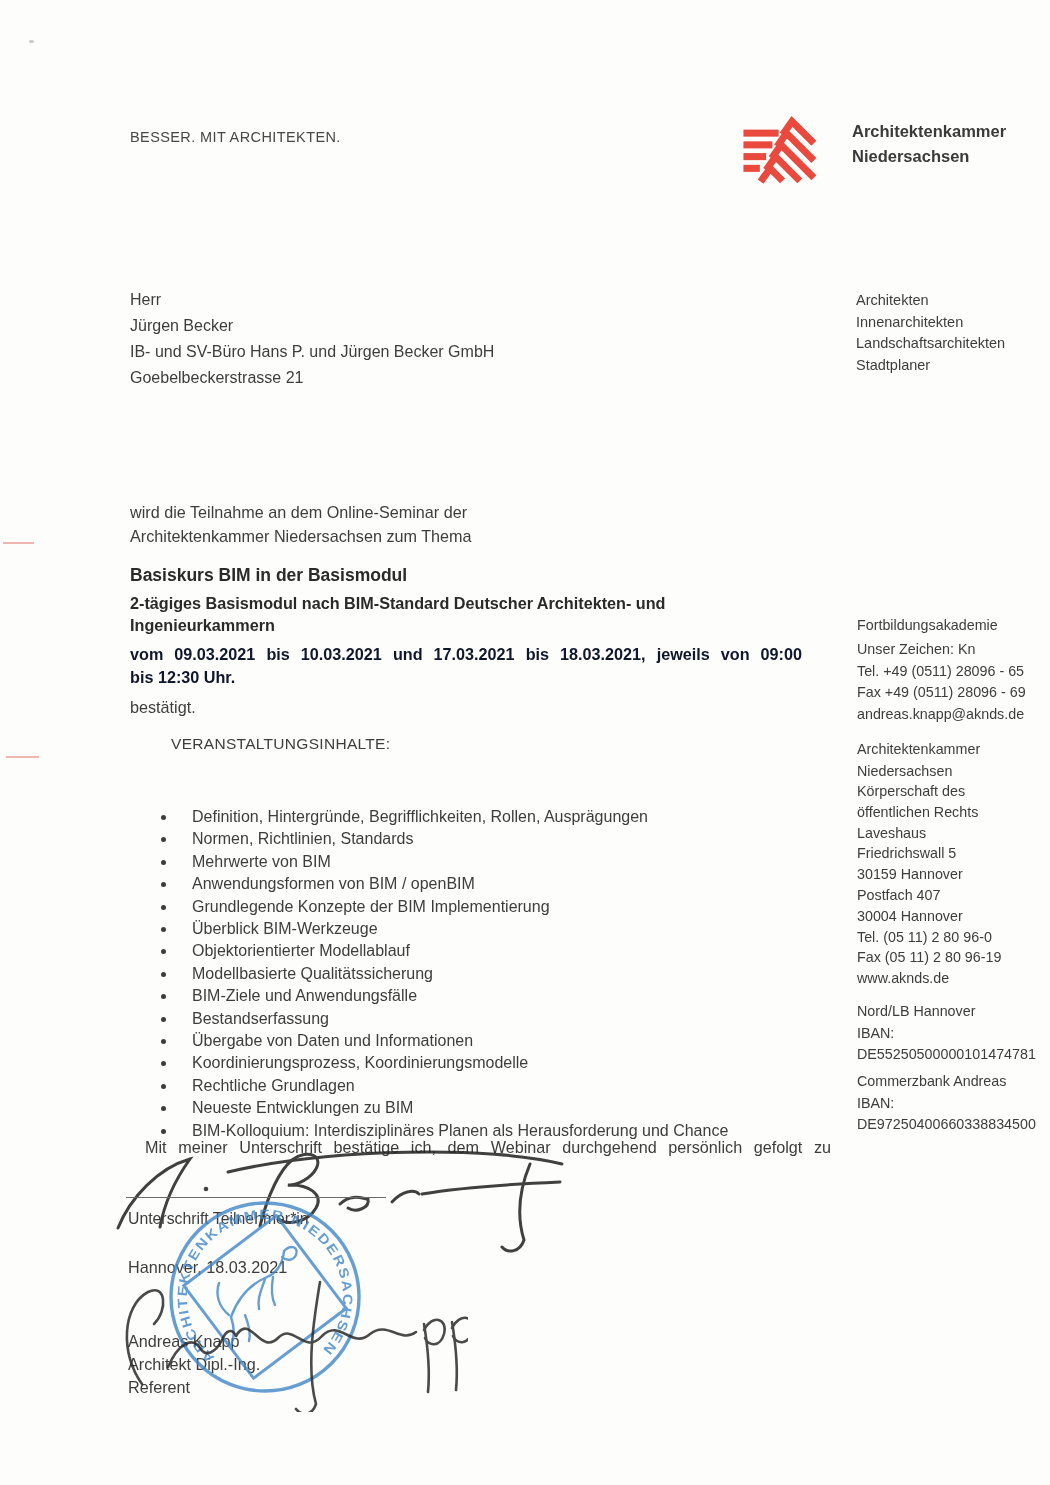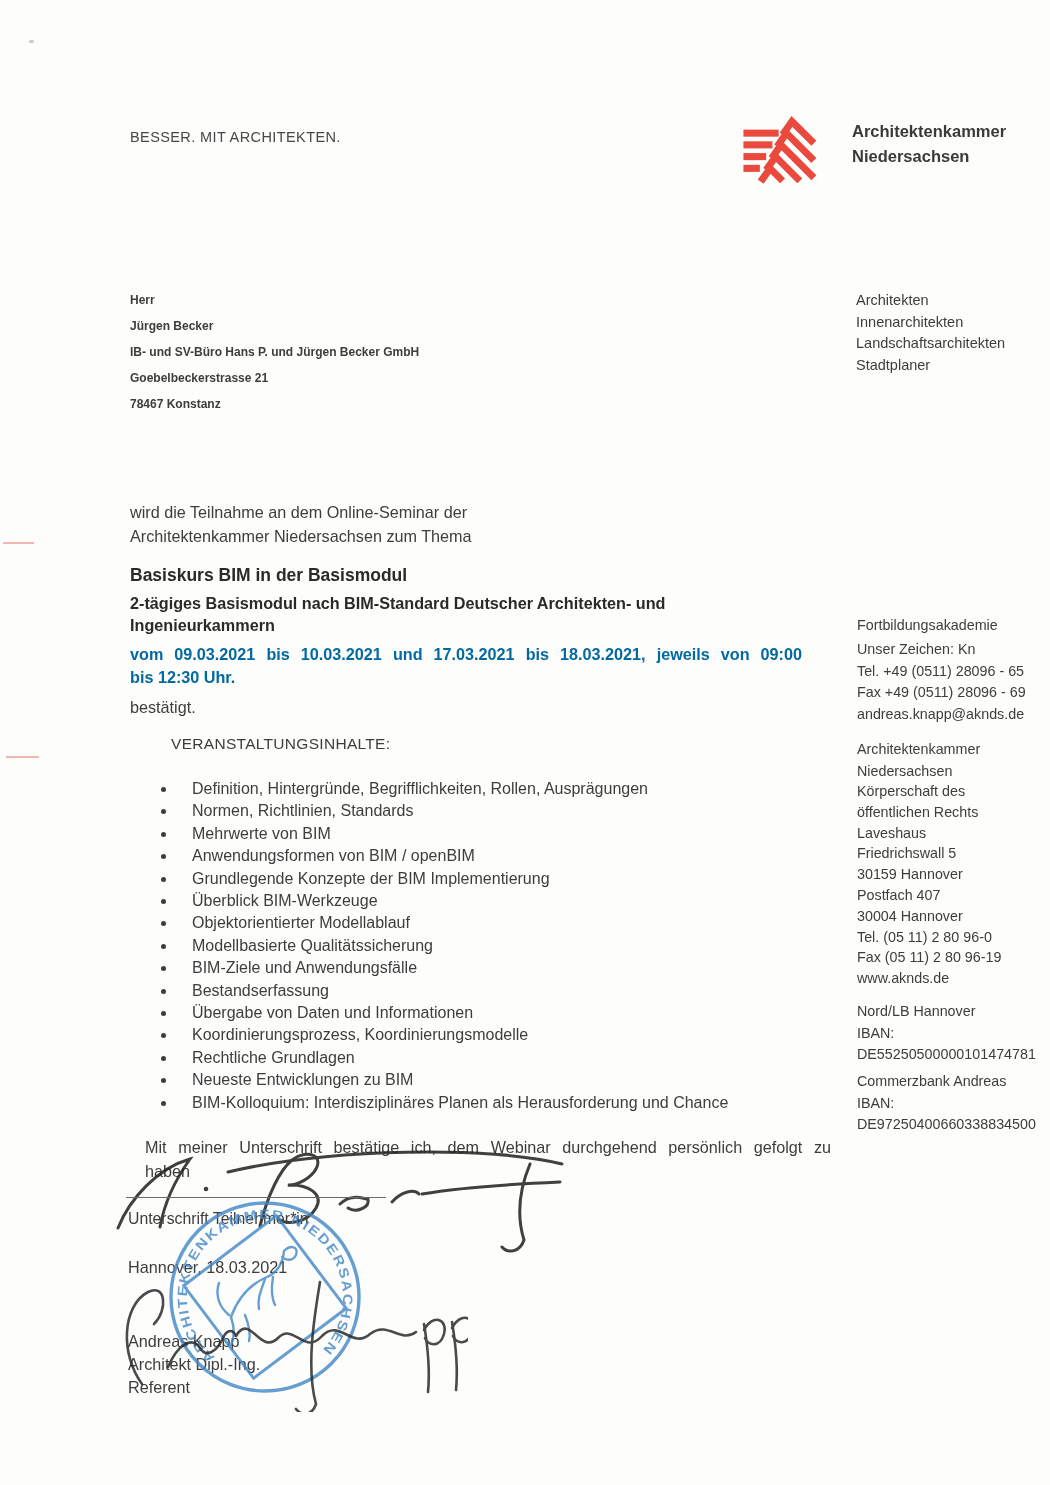--- a/index.html
+++ b/index.html
@@ -11,7 +11,7 @@
   .abs{position:absolute;}
   .slogan{left:130px;top:129px;font-size:14.5px;letter-spacing:.4px;color:#474747;}
   .brand{left:852px;top:119px;font-size:16.5px;line-height:25px;font-weight:bold;color:#3a3a3a;}
-  .recipient{left:130px;top:287px;font-size:12px;line-height:26px;font-weight:bold;}
+  .recipient{left:130px;top:287px;font-size:16px;line-height:26px;}
   .professions{left:856px;top:290px;font-size:14.5px;line-height:21.5px;}
   .intro{left:130px;top:501px;font-size:16.2px;line-height:23.5px;}
   .course-title{left:130px;top:565px;font-size:17.5px;font-weight:bold;color:#2a2a2a;}

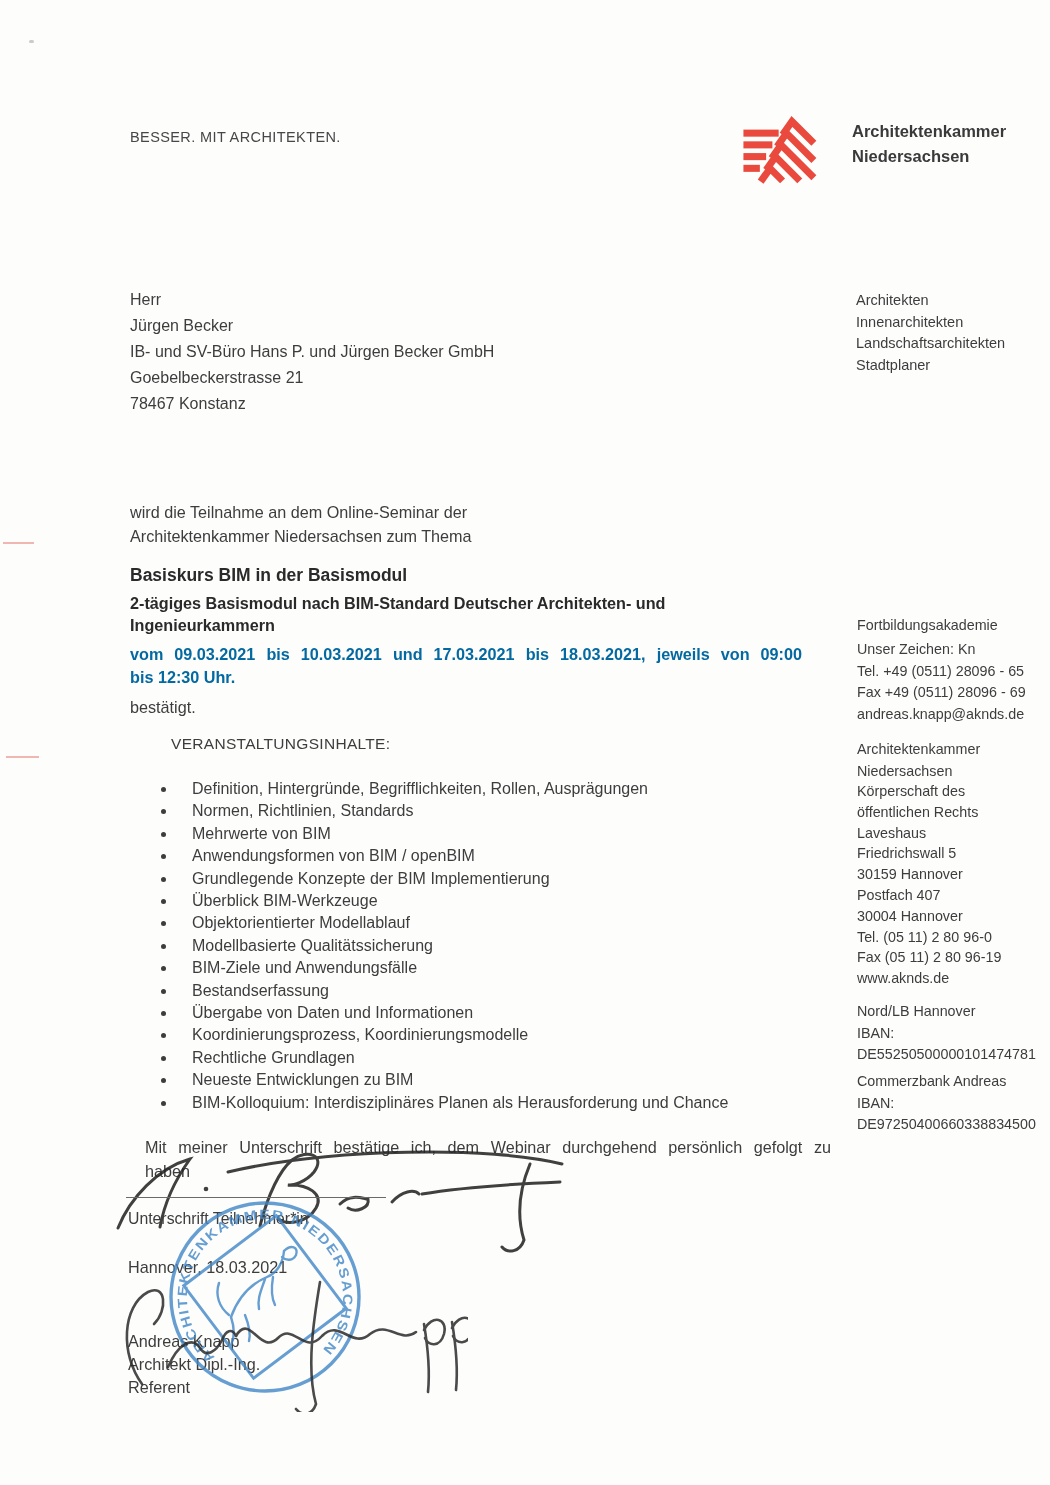--- a/index.html
+++ b/index.html
@@ -78,7 +78,6 @@
     <div>Jürgen Becker</div>
     <div>IB- und SV-Büro Hans P. und Jürgen Becker GmbH</div>
     <div>Goebelbeckerstrasse 21</div>
-    <div>78467 Konstanz</div>
   </div>
 
   <div class="abs professions">

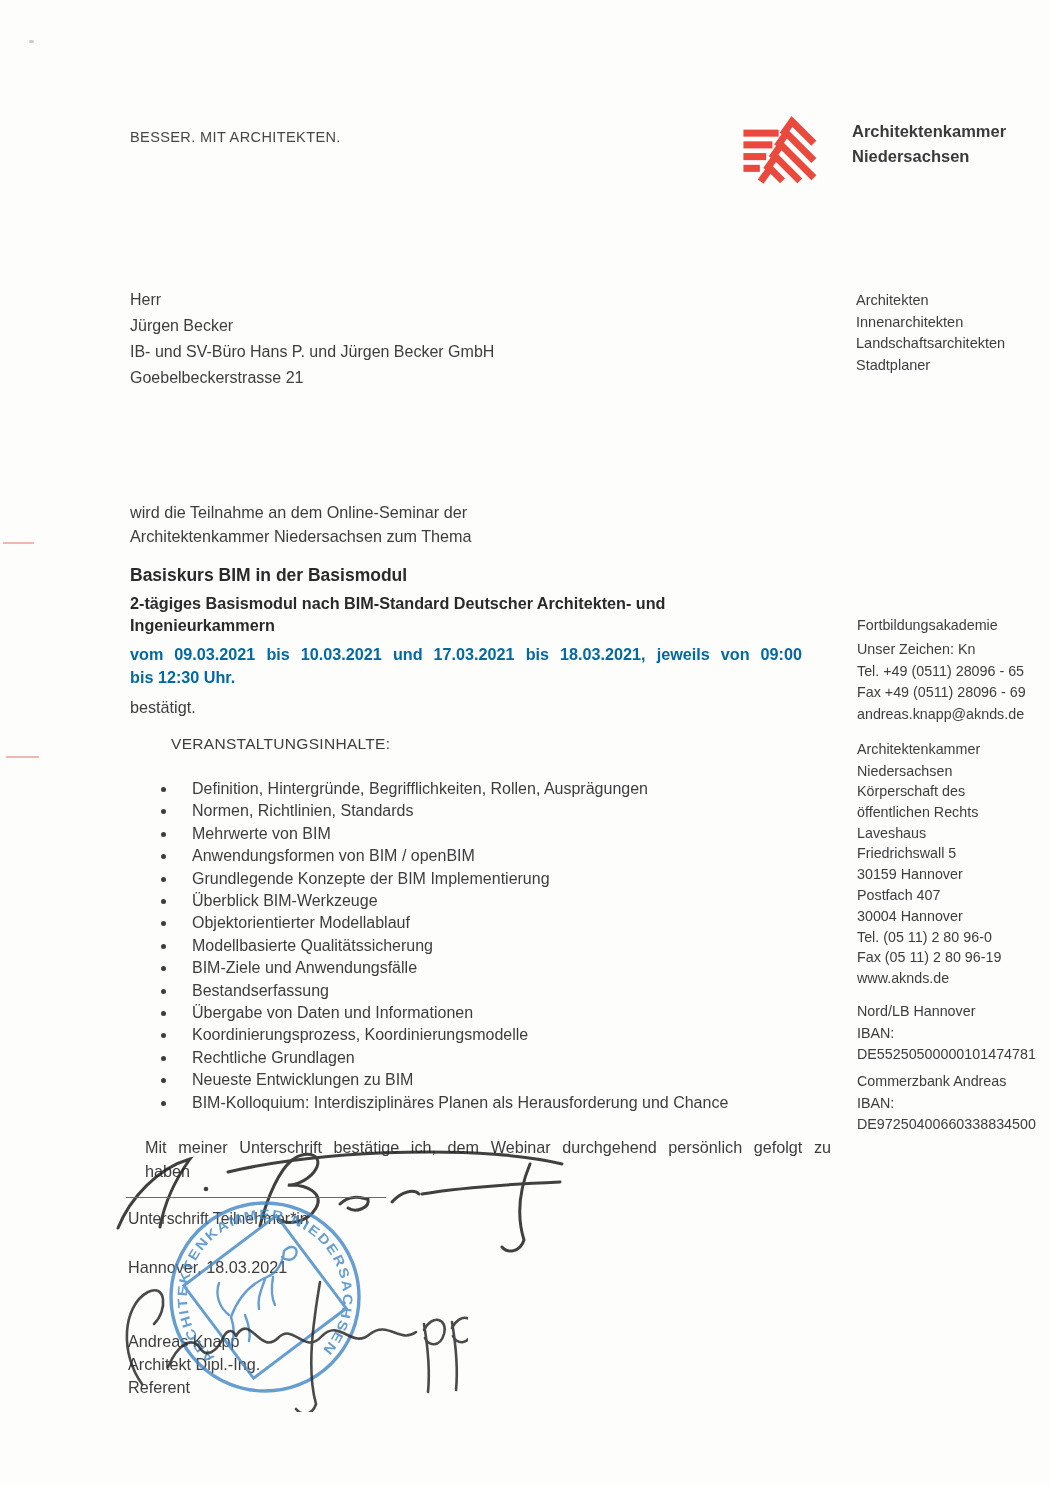--- a/index.html
+++ b/index.html
@@ -16,7 +16,7 @@
   .intro{left:130px;top:501px;font-size:16.2px;line-height:23.5px;}
   .course-title{left:130px;top:565px;font-size:17.5px;font-weight:bold;color:#2a2a2a;}
   .course-sub{left:130px;top:592px;font-size:16.2px;line-height:22px;font-weight:bold;color:#2a2a2a;}
-  .course-dates{left:130px;top:643px;width:672px;font-size:16.2px;line-height:23px;font-weight:bold;color:#0369a1;}
+  .course-dates{left:130px;top:643px;width:672px;font-size:16.2px;line-height:23px;font-weight:bold;color:#0f172a;}
   .just{text-align:justify;text-align-last:justify;}
   .confirmed{left:130px;top:698px;font-size:16.2px;}
   .contents-h{left:130px;top:735px;font-size:15.5px;letter-spacing:.3px;margin-left:41px;}

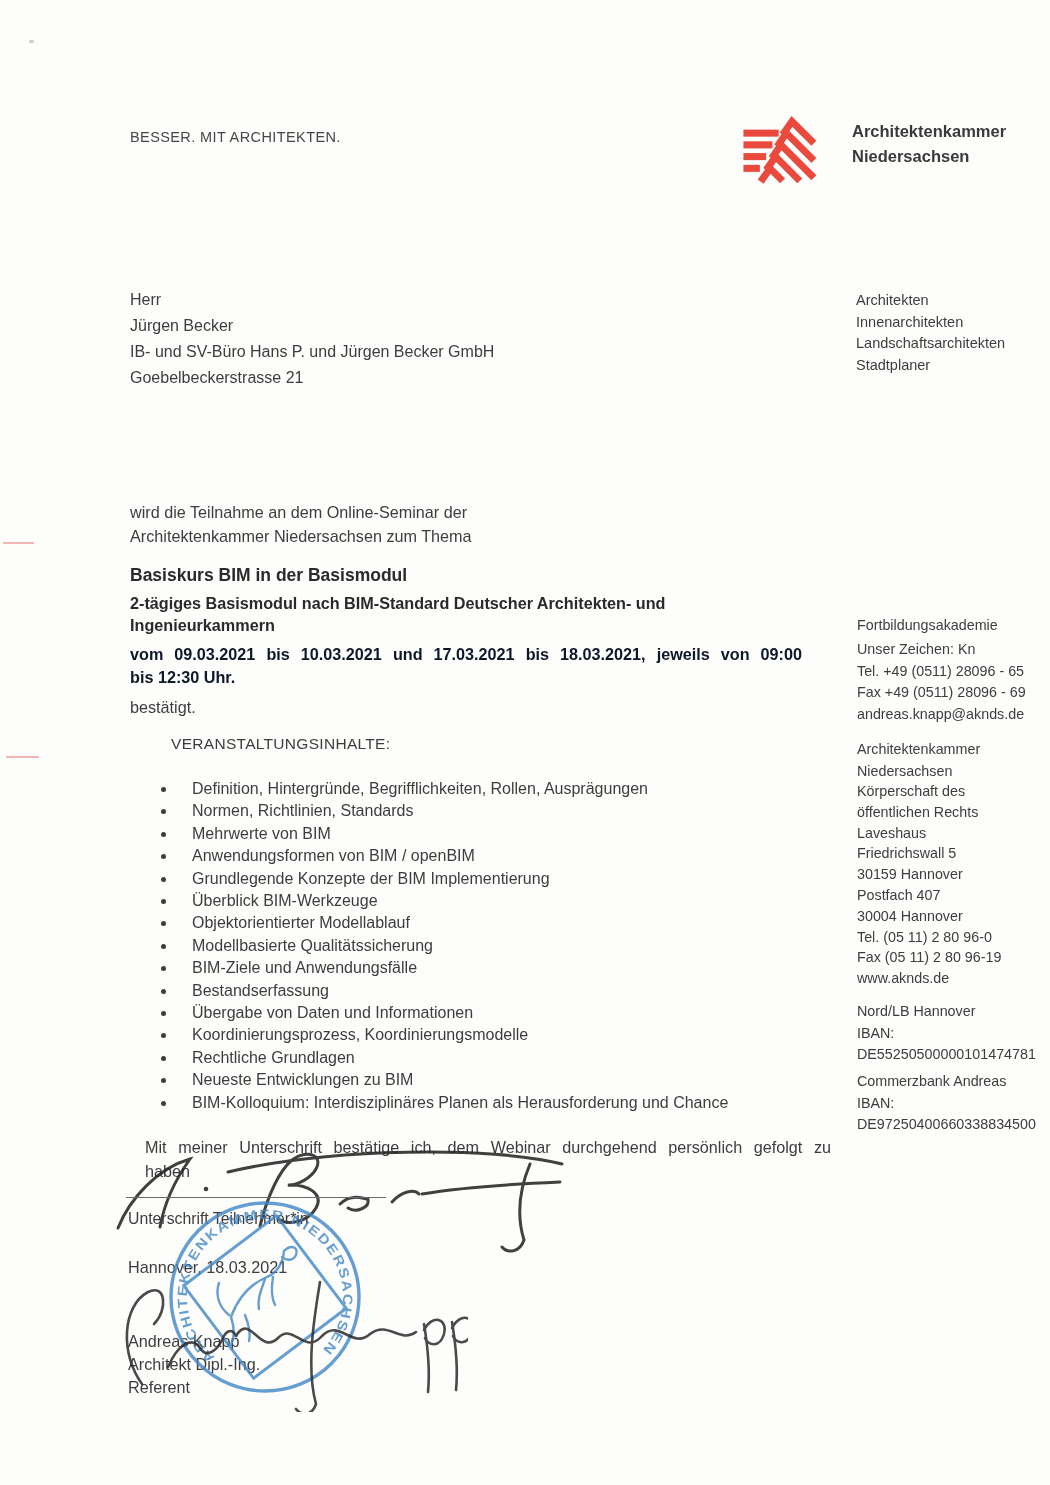--- a/index.html
+++ b/index.html
@@ -20,7 +20,7 @@
   .just{text-align:justify;text-align-last:justify;}
   .confirmed{left:130px;top:698px;font-size:16.2px;}
   .contents-h{left:130px;top:735px;font-size:15.5px;letter-spacing:.3px;margin-left:41px;}
-  ul.contents{left:130px;top:778px;margin:0;padding:0;list-style:none;font-size:16px;}
+  ul.contents{left:130px;top:806px;margin:0;padding:0;list-style:none;font-size:16px;}
   ul.contents li{position:relative;padding-left:62px;line-height:22.4px;}
   ul.contents li::before{content:"";position:absolute;left:31px;top:9px;width:5px;height:5px;border-radius:50%;background:#3d3d3d;}
   .closing{left:145px;top:1136px;width:686px;font-size:16.2px;line-height:23.5px;}

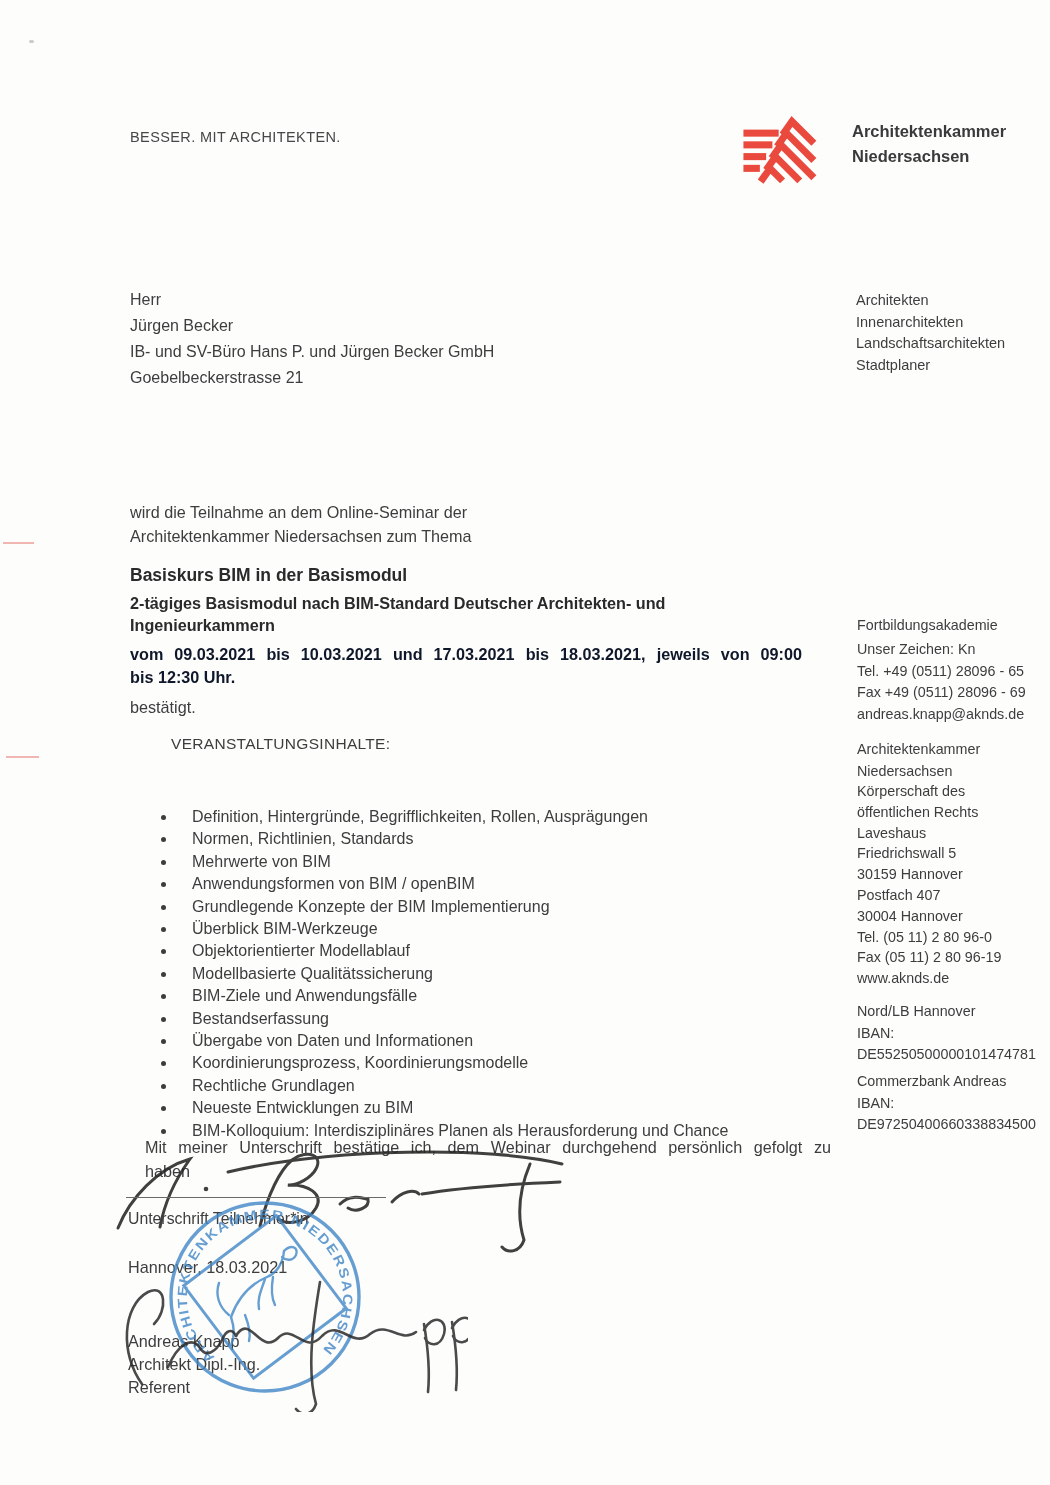--- a/index.html
+++ b/index.html
@@ -124,7 +124,6 @@
 
   <div class="abs closing">
     <div class="just">Mit meiner Unterschrift bestätige ich, dem Webinar durchgehend persönlich gefolgt zu</div>
-    <div>haben</div>
   </div>
 
   <div class="abs" style="left:100px;top:1142px;">

